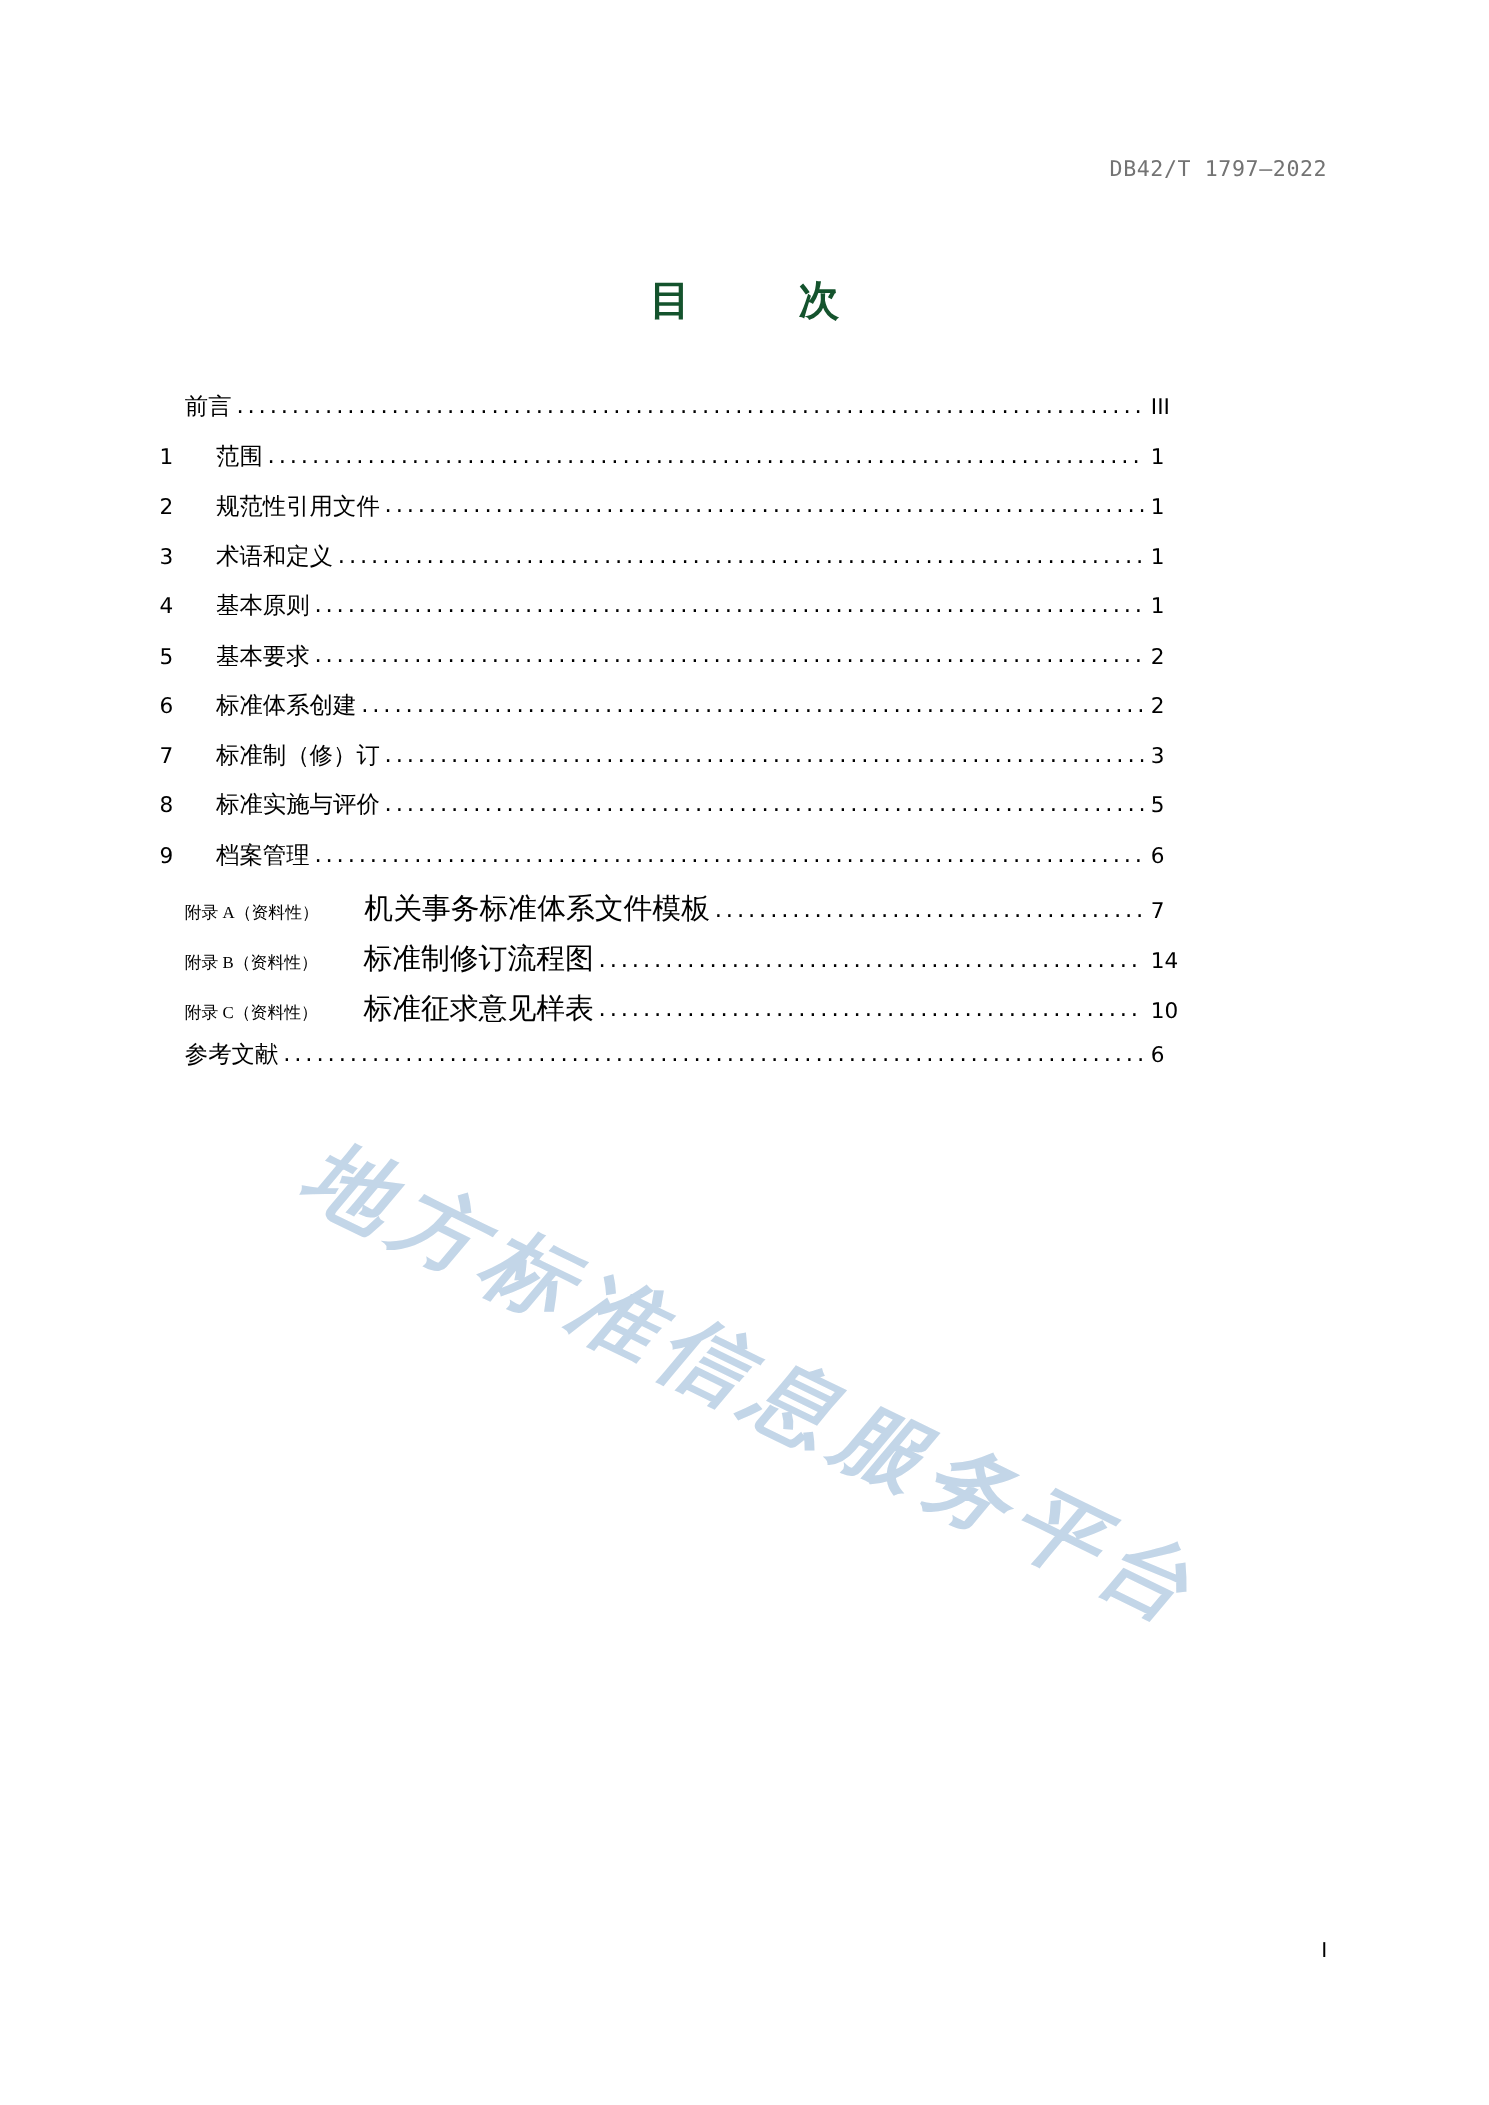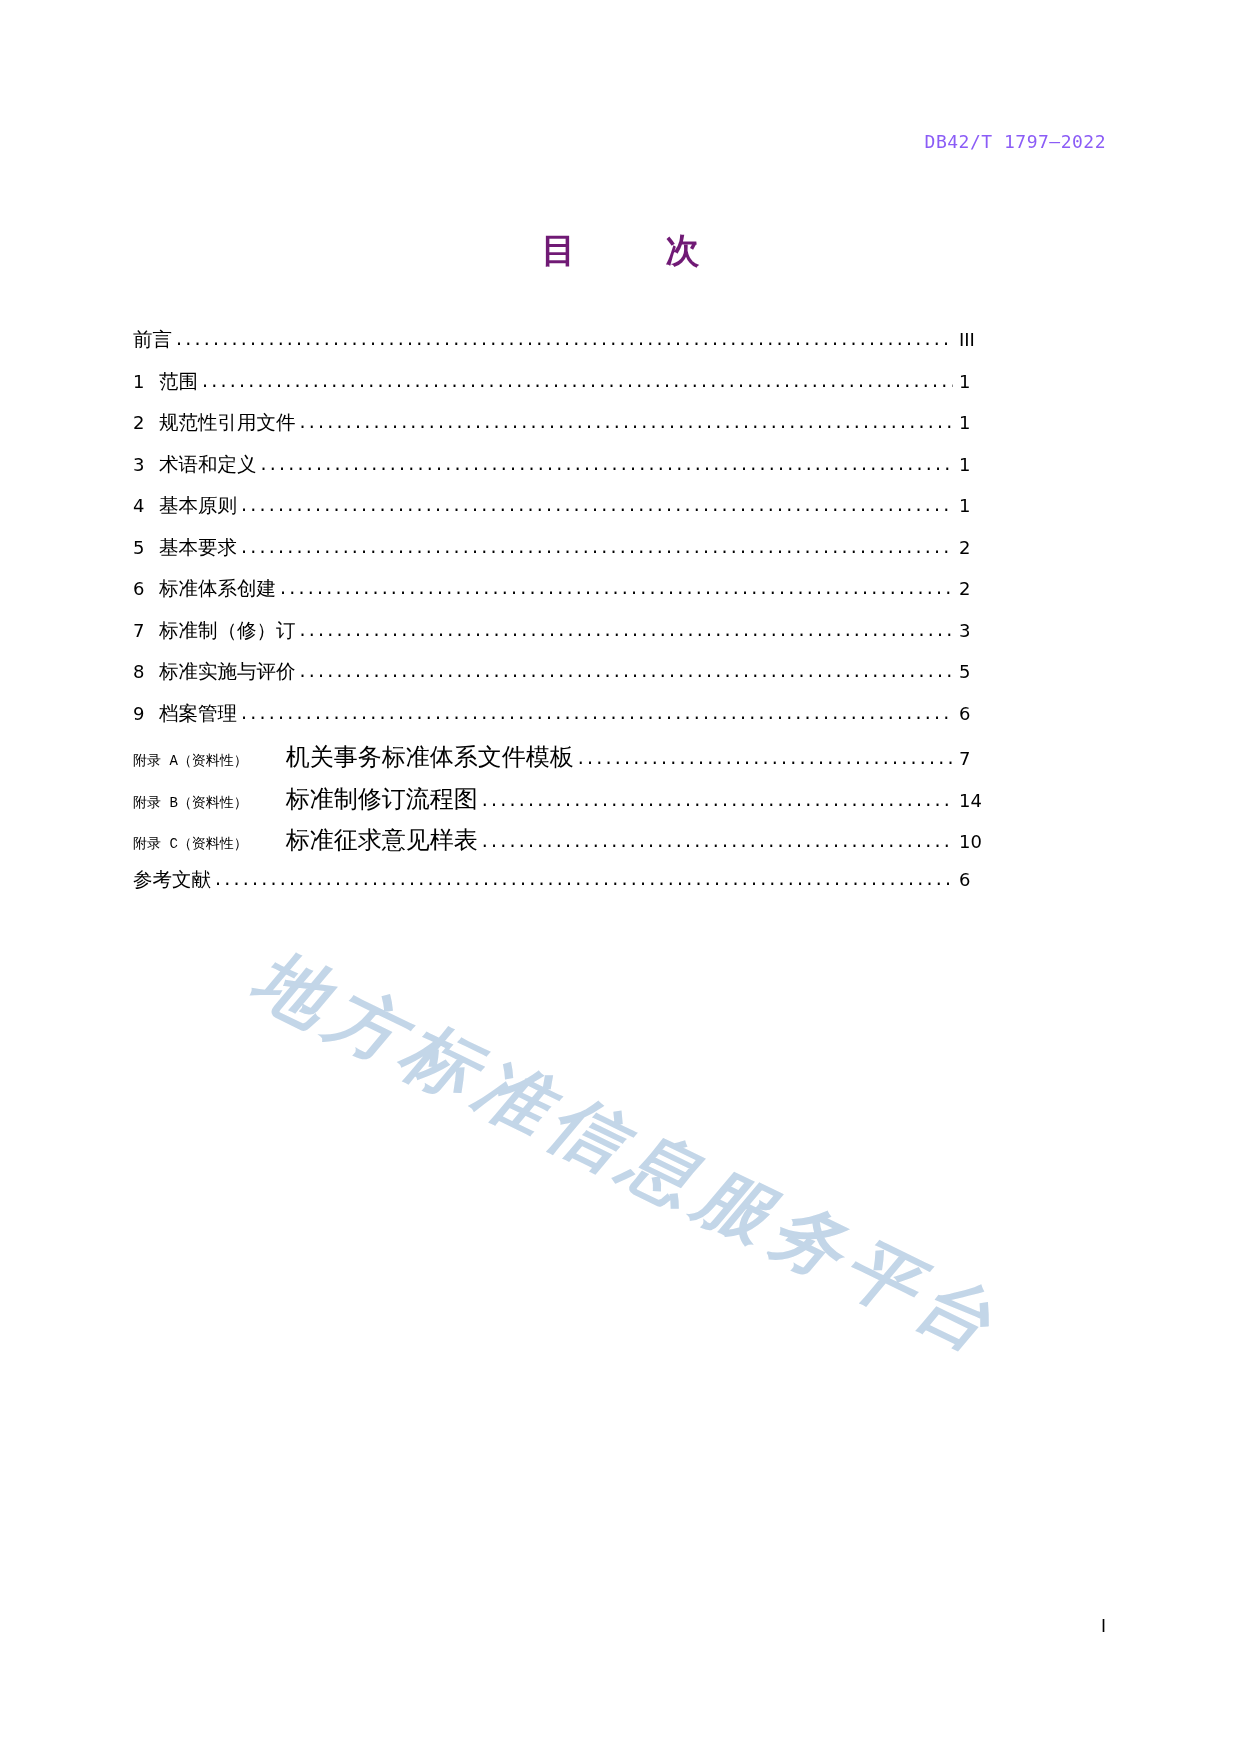--- a/index.html
+++ b/index.html
@@ -28,7 +28,7 @@
     font-family: "DejaVu Sans Mono", monospace;
     font-size: 18px;
     letter-spacing: 0.5px;
-    color: #8b5cf6;
+    color: #737373;
     white-space: nowrap;
   }
   .doc-title {

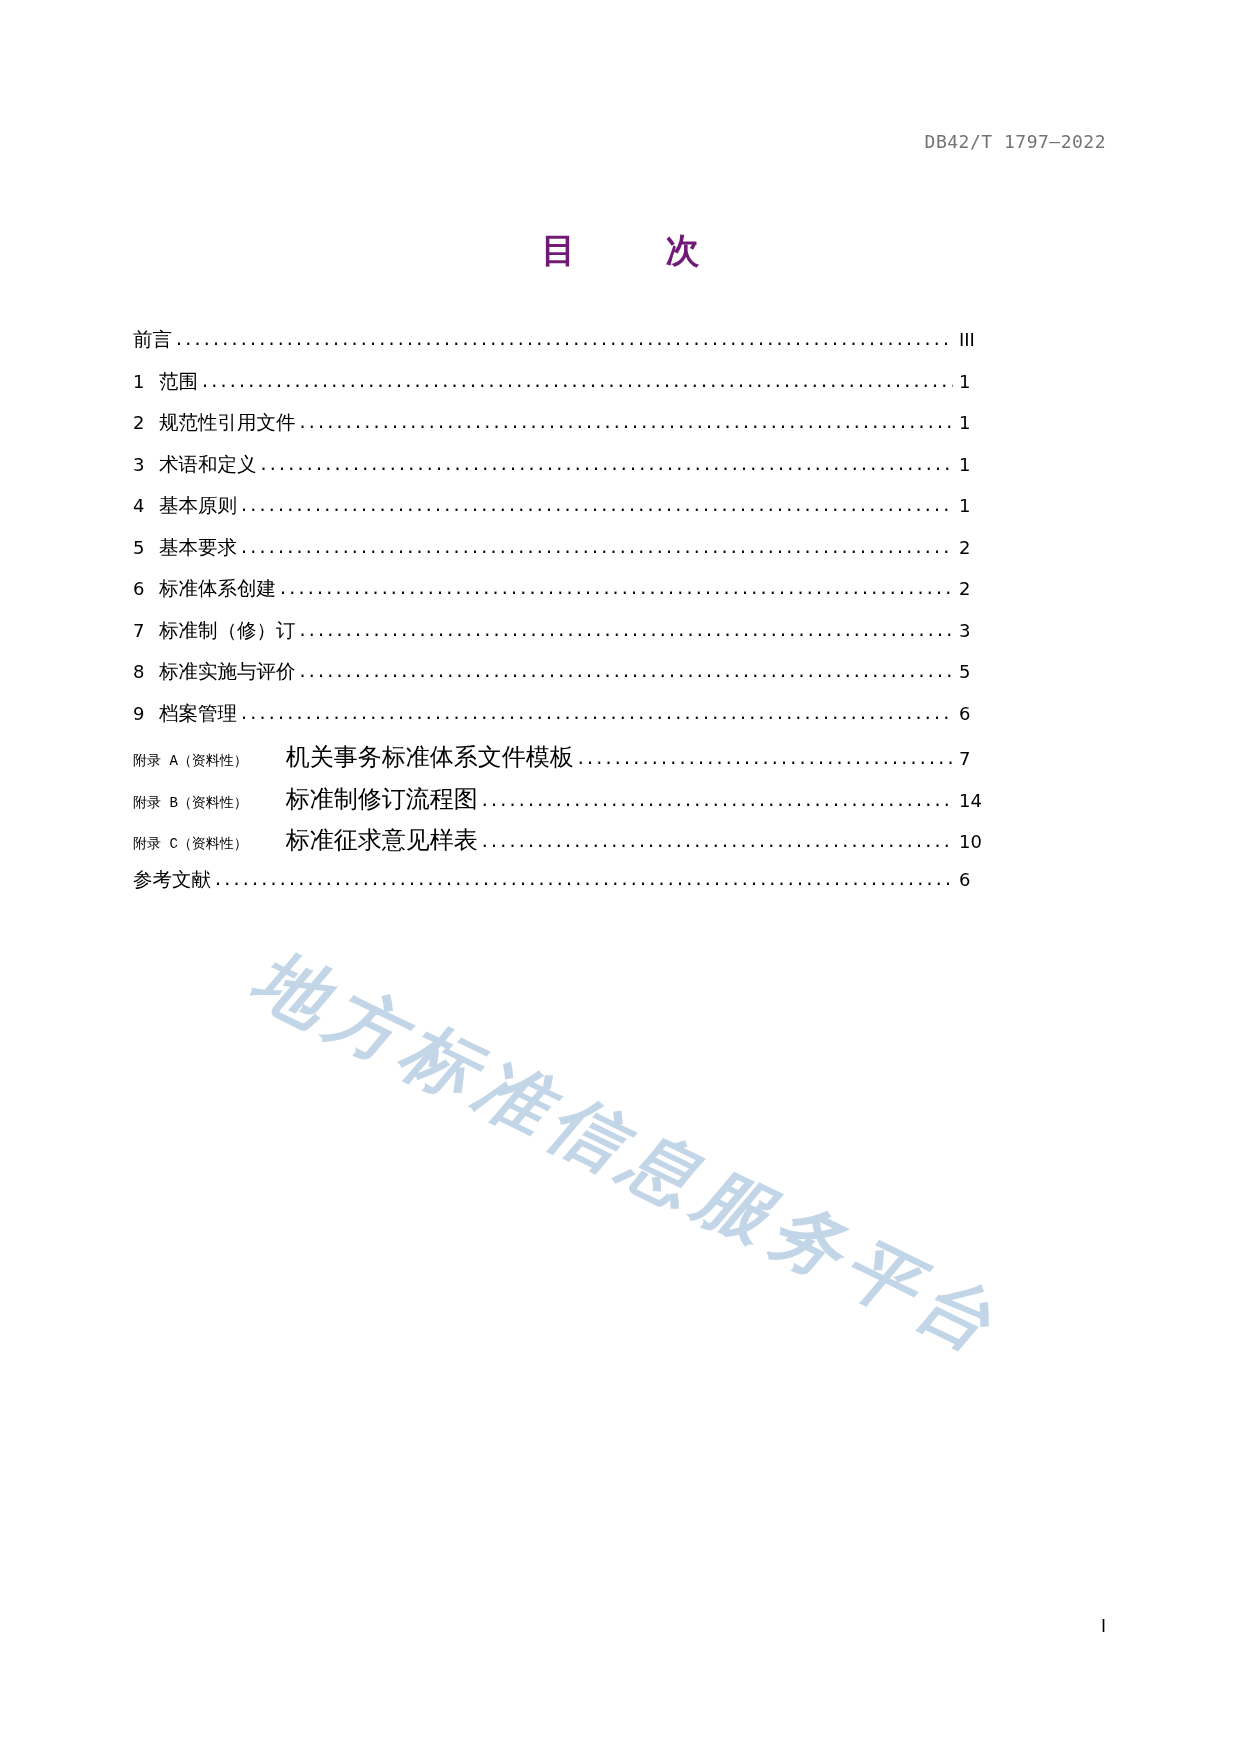--- a/index.html
+++ b/index.html
@@ -42,7 +42,7 @@
     font-weight: bold;
     letter-spacing: 28px;
     text-indent: 28px;
-    color: #701a75;
+    color: #14532d;
   }
   .toc {
     position: absolute;

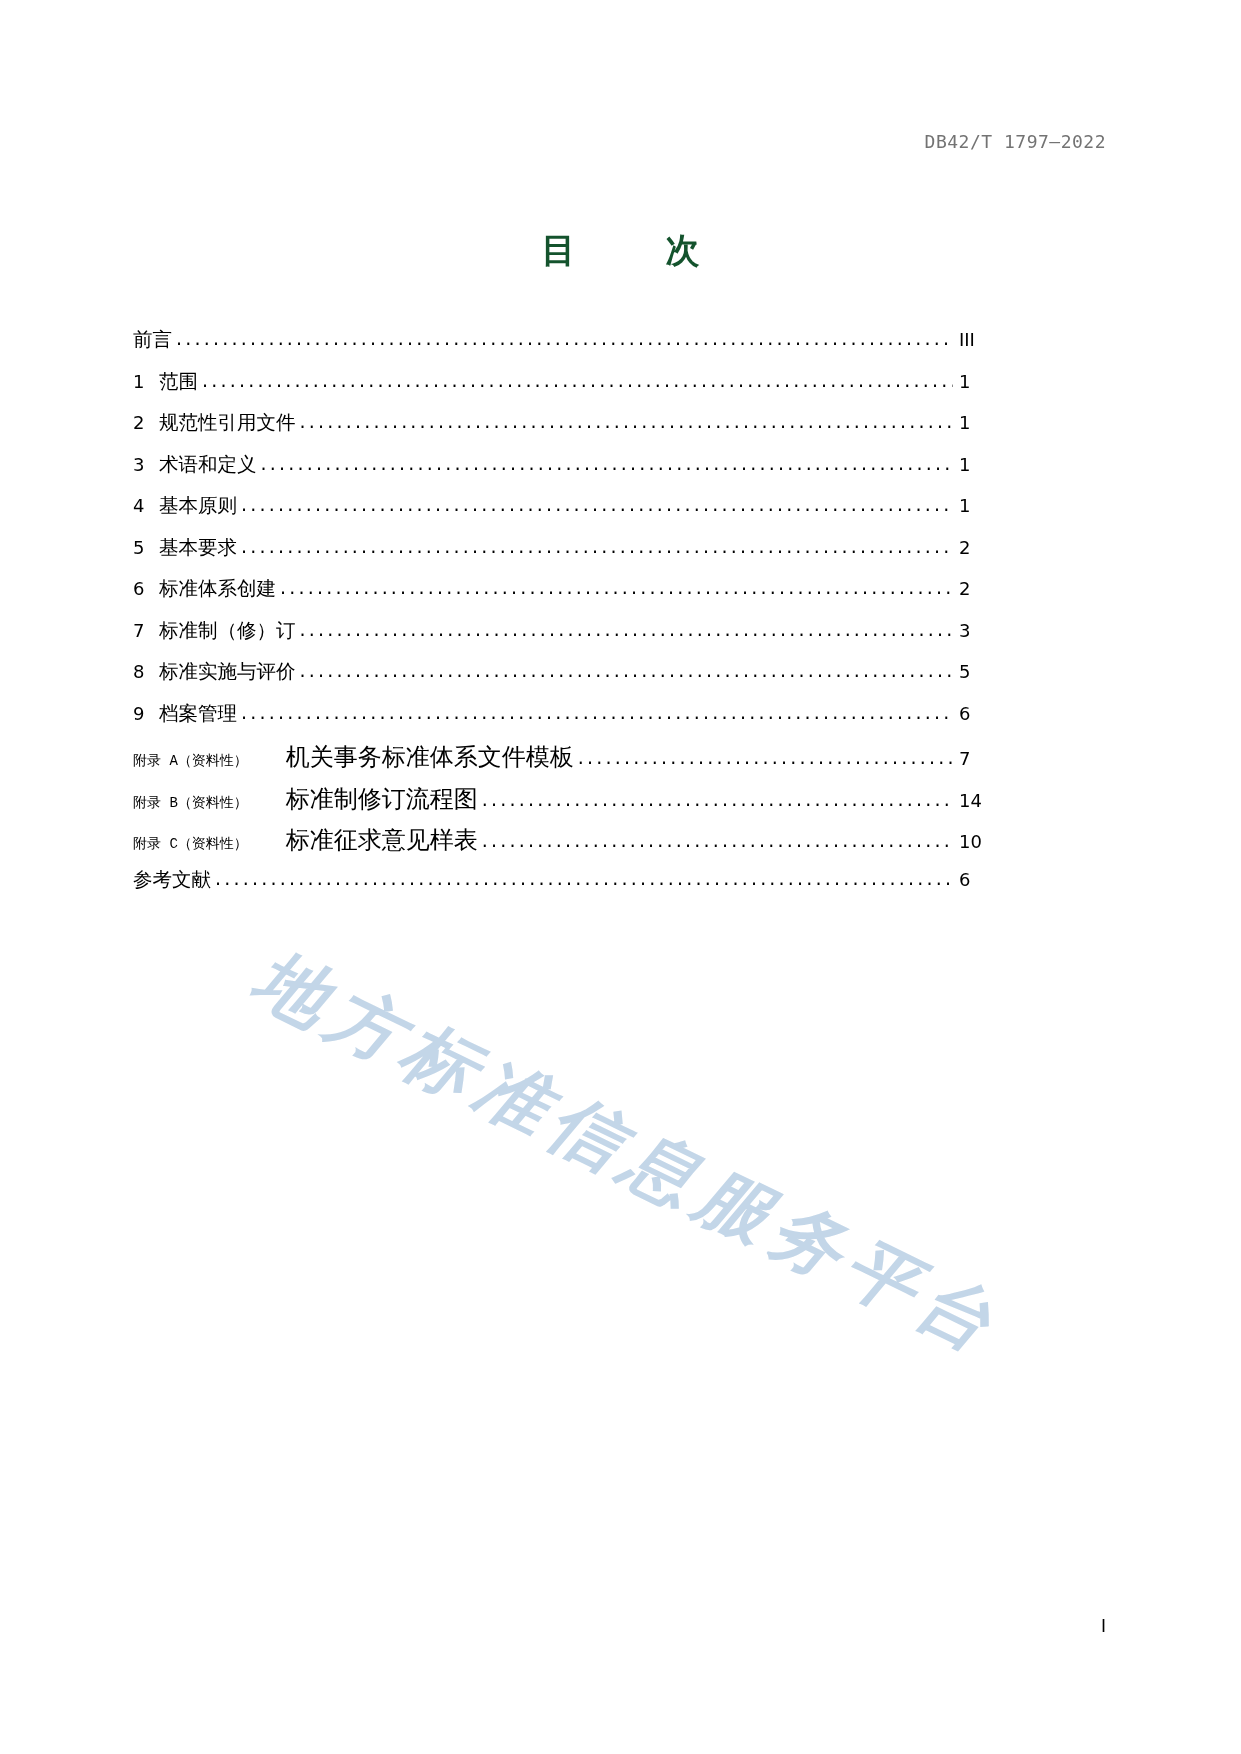--- a/index.html
+++ b/index.html
@@ -67,10 +67,11 @@
     font-size: 18px;
   }
   .toc-label {
-    font-family: Liberation Mono, monospace;
+    font-family: Liberation Serif, serif;
     font-size: 19.5px;
     padding-right: 4px;
     flex: 0 0 auto;
+    margin-left: 21px;
   }
   .toc-label.annex {
     font-size: 14px;

